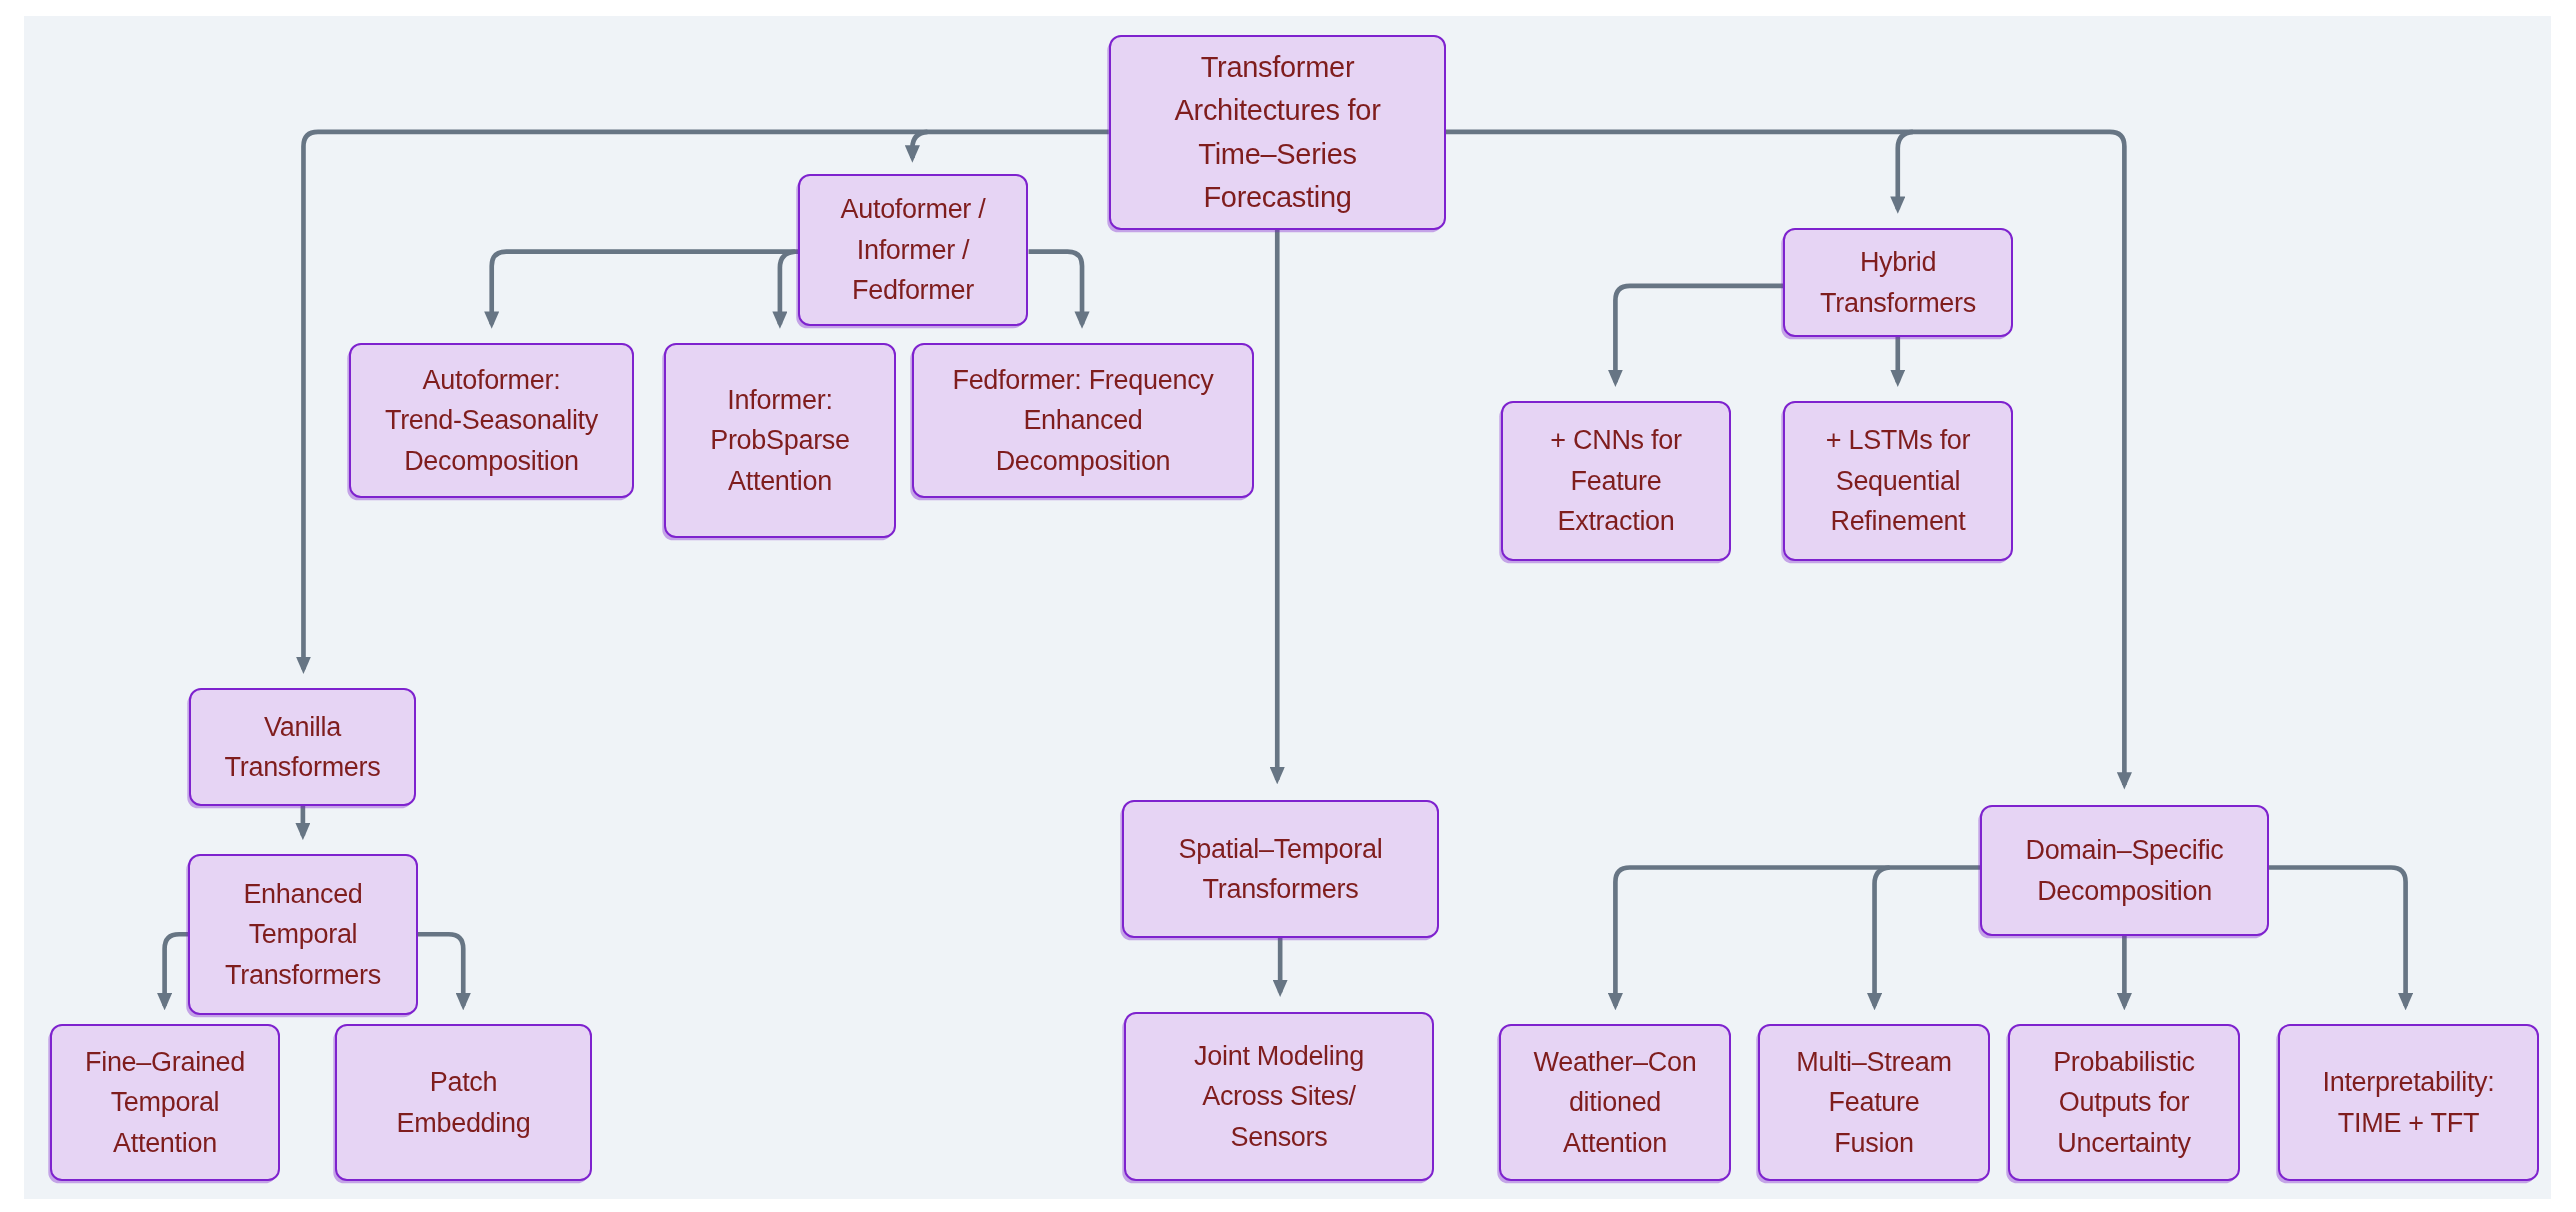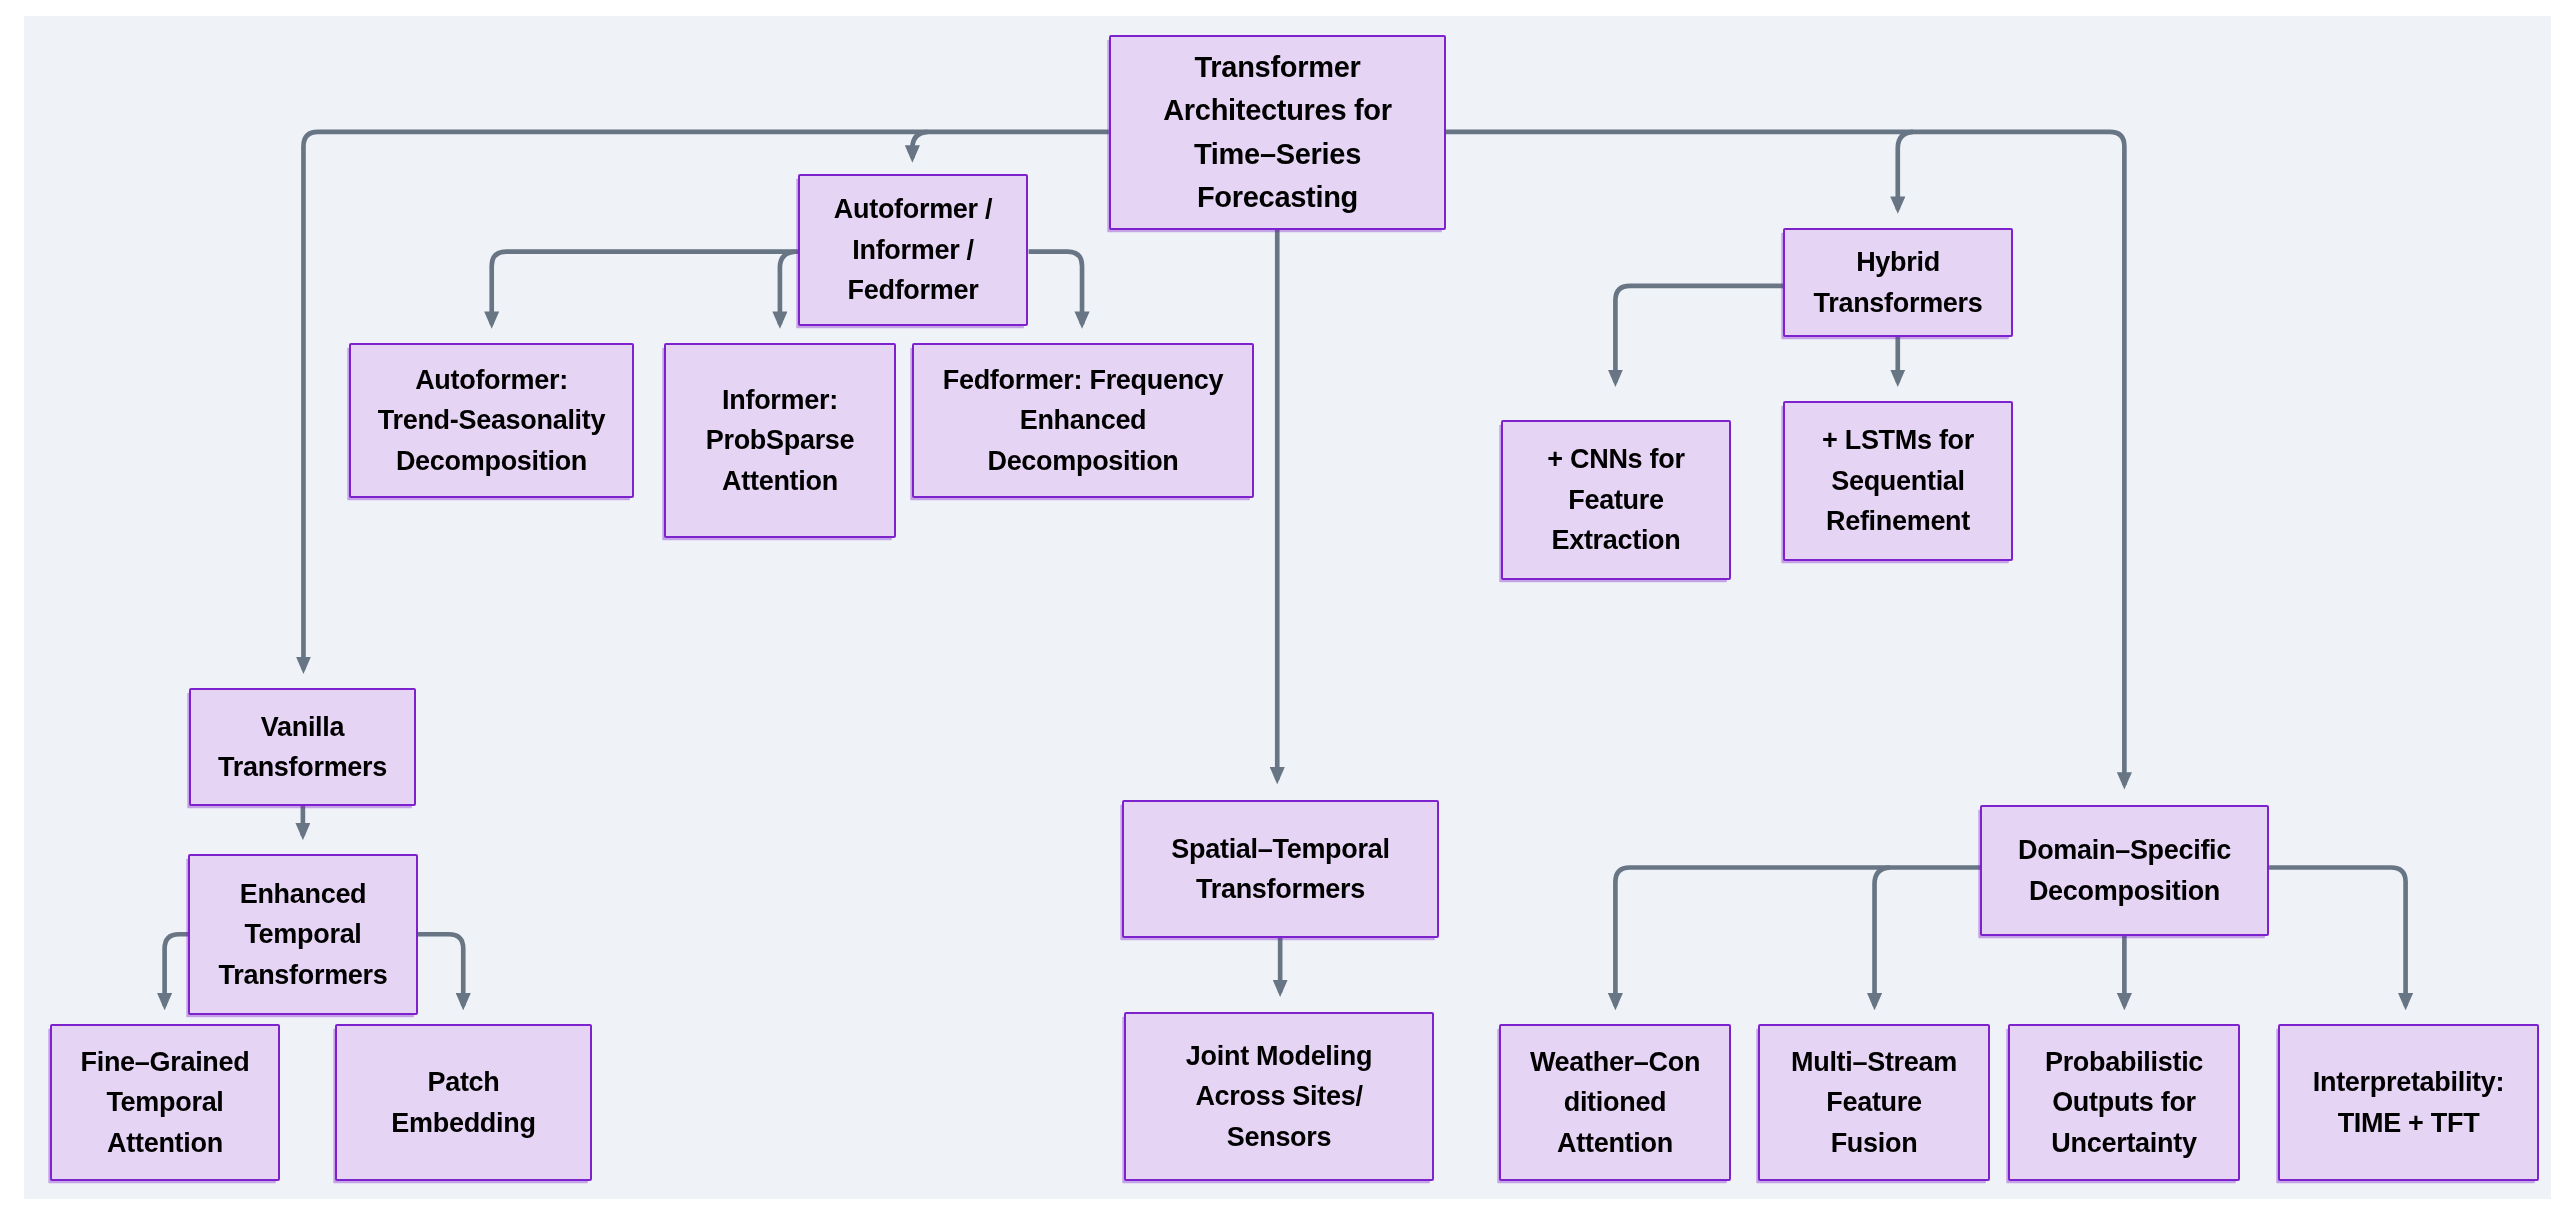--- a/index.html
+++ b/index.html
@@ -36,15 +36,15 @@
     box-sizing: border-box;
     background: #e6d4f4;
     border: 2.3px solid #7e22ce;
-    border-radius: 2px;
+    border-radius: 12px;
     box-shadow: -2.9px 3.5px 0 -1.2px rgba(126, 34, 206, 0.38);
     display: flex;
     align-items: center;
     justify-content: center;
     text-align: center;
-    color: #000000;
+    color: #7f1d1d;
     font-size: 27px;
-    font-weight: 700;
+    font-weight: 400;
     letter-spacing: -0.3px;
     line-height: 1.5;
   }

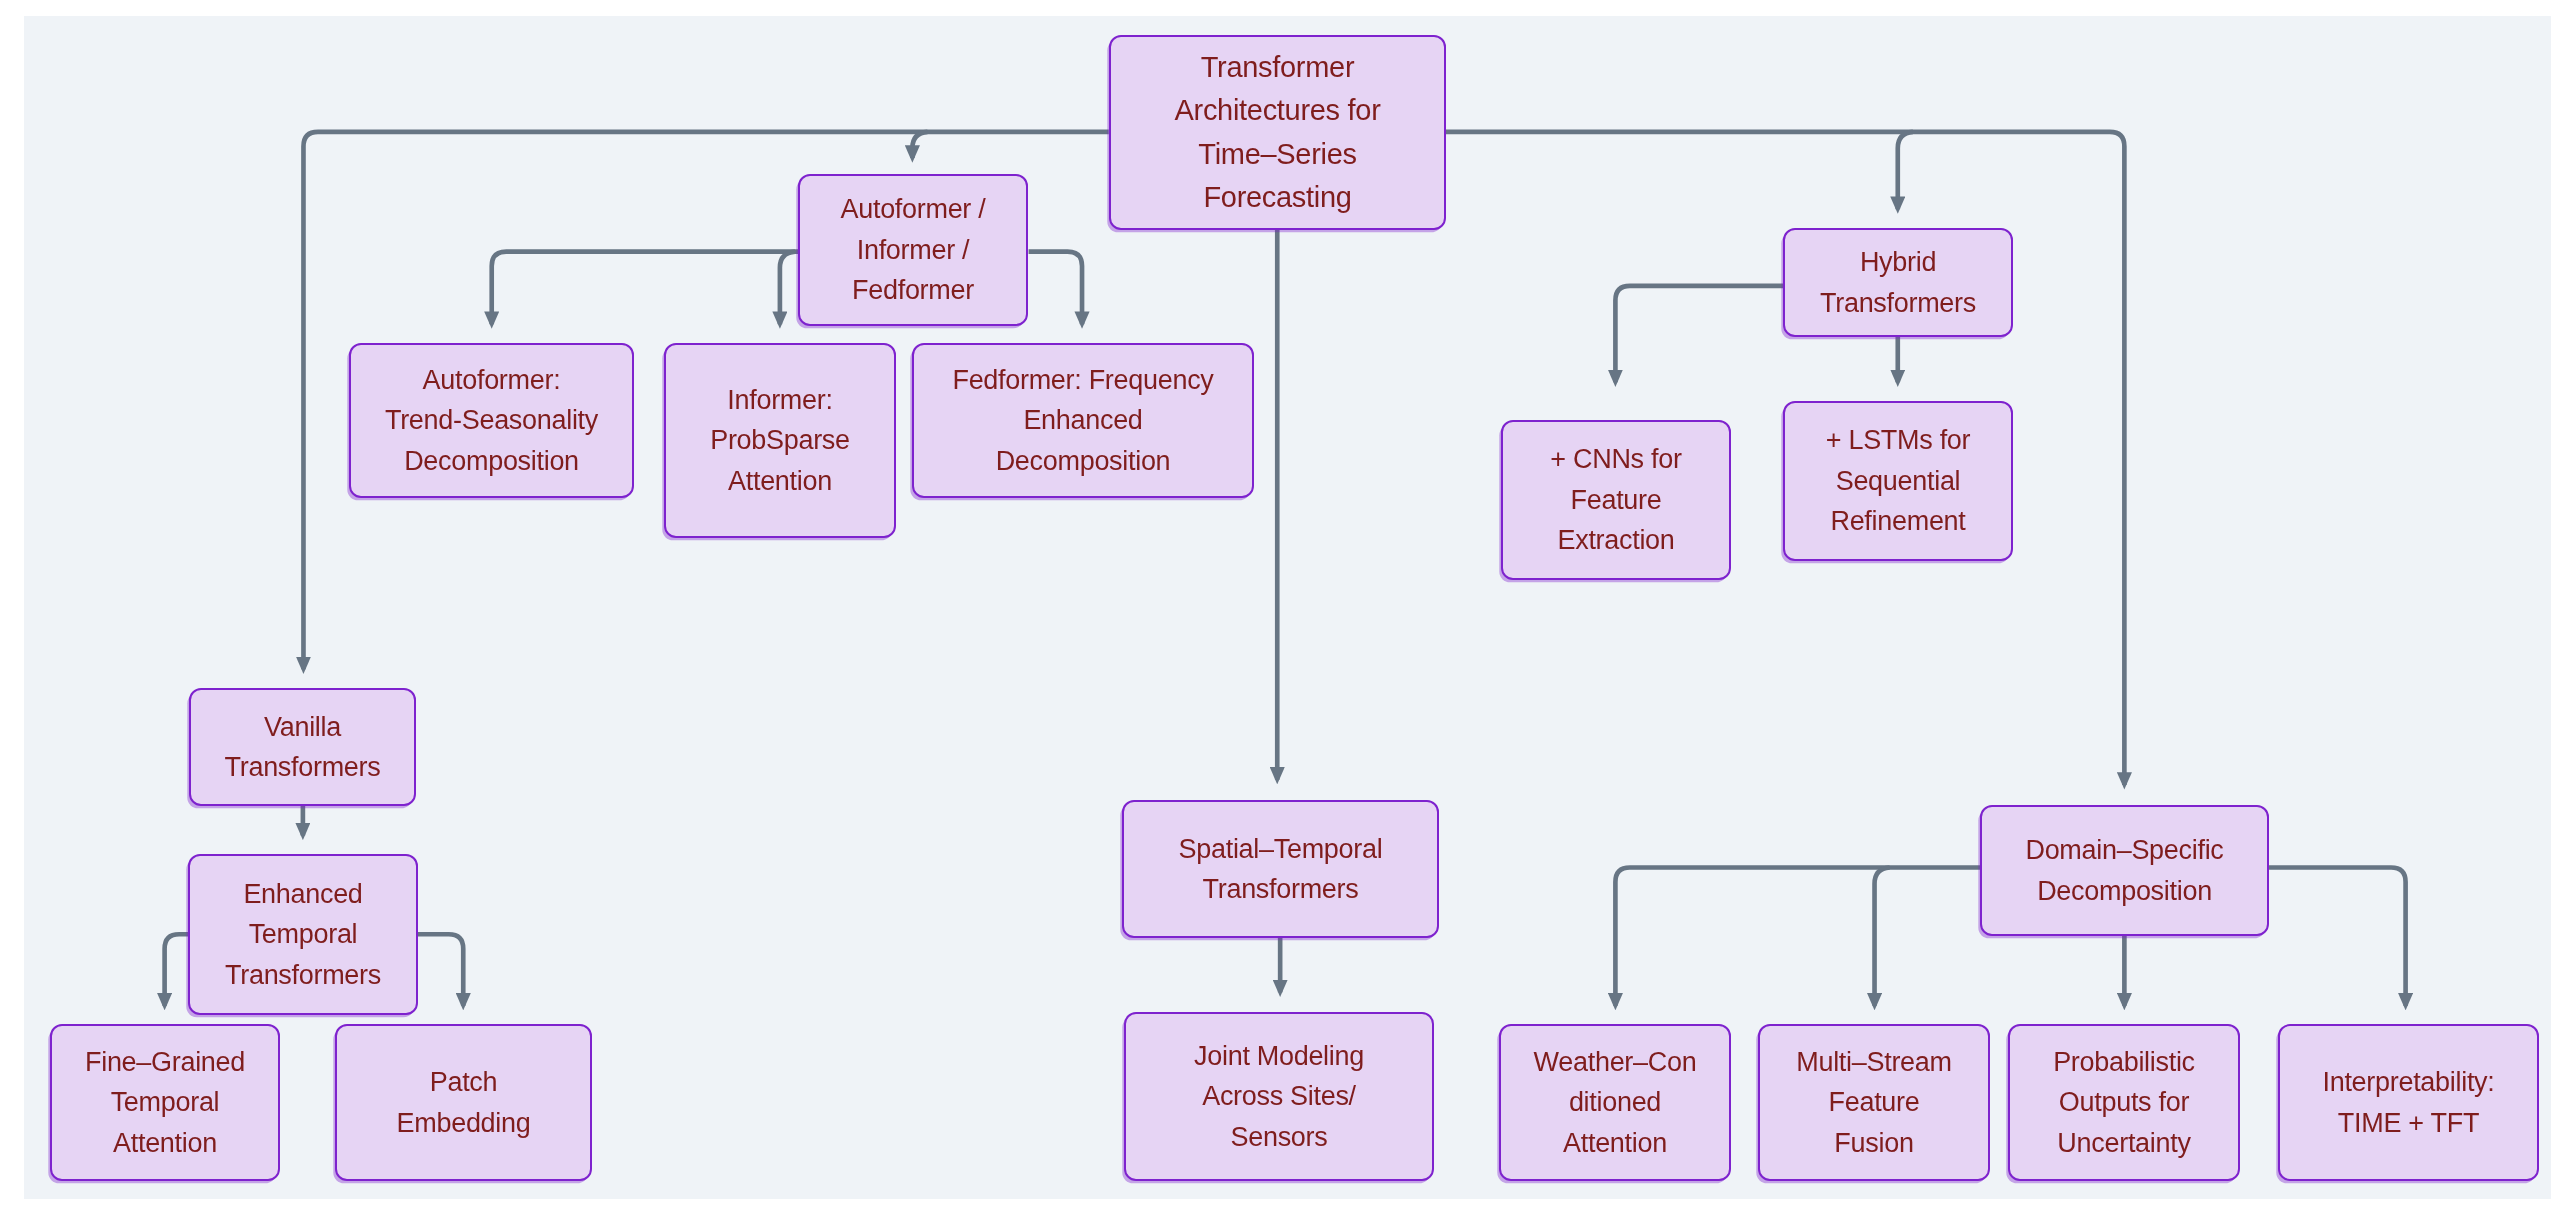--- a/index.html
+++ b/index.html
@@ -126,7 +126,7 @@
 Transformers</span>
   </div>
 
-  <div class="node" style="left:1501px; top:401px; width:230px; height:160px;margin-top:19px;">
+  <div class="node" style="left:1501px; top:401px; width:230px; height:160px;">
     <span class="label">+ CNNs for
 Feature
 Extraction</span>

